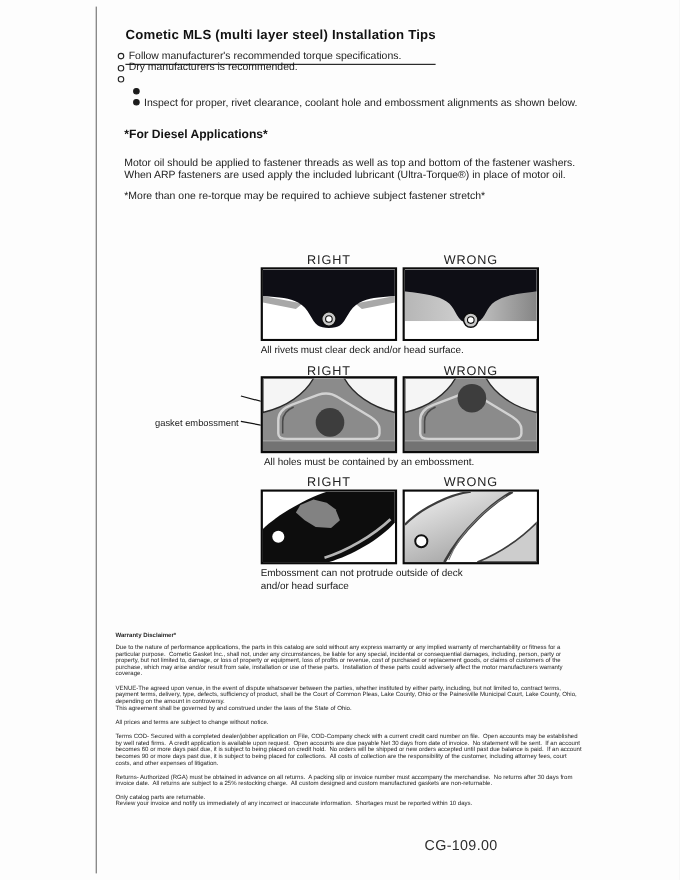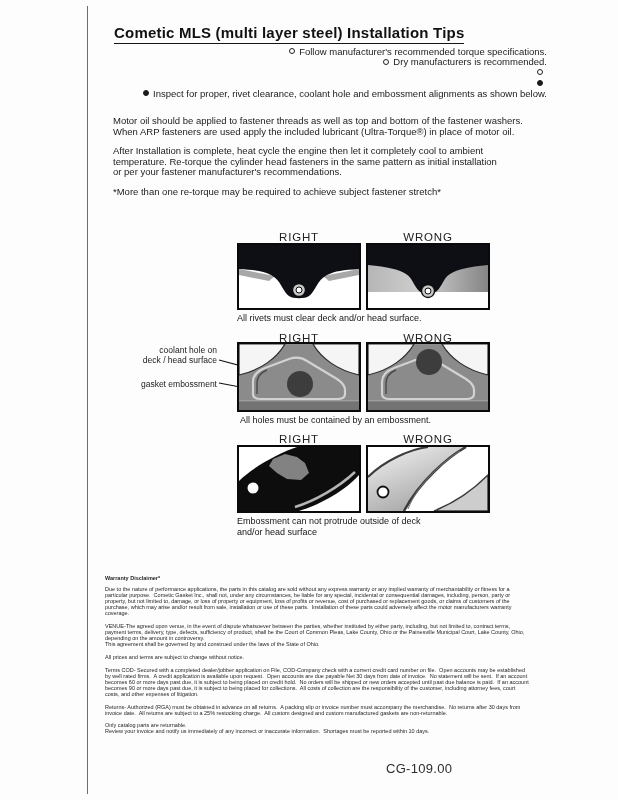--- a/index.html
+++ b/index.html
@@ -14,8 +14,8 @@
 
   .title{
     position:absolute;left:114px;top:24px;
-    font-size:15px;font-weight:bold;letter-spacing:.2px;
-    border-bottom:1.6px solid #151515;padding-bottom:2px;color:#111;
+    font-size:12px;font-weight:bold;letter-spacing:.2px;
+    border-bottom:1.6px solid #151515;padding-bottom:20px;color:#111;
   }
 
   .bullets{position:absolute;left:107px;top:46px;width:440px;font-size:9.5px;}

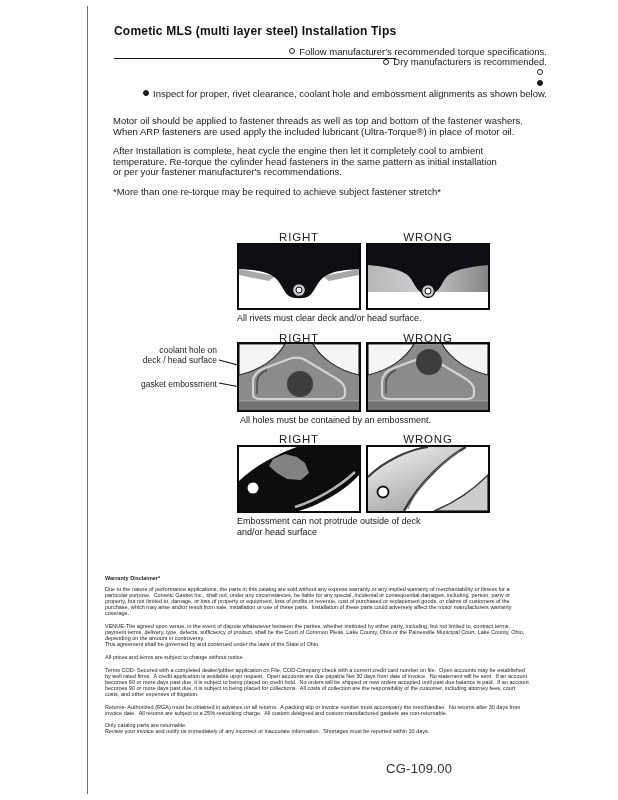--- a/index.html
+++ b/index.html
@@ -19,7 +19,7 @@
   }
 
   .bullets{position:absolute;left:107px;top:46px;width:440px;font-size:9.5px;}
-  .b-row{display:flex;align-items:flex-start;height:10.4px;justify-content:flex-end;}
+  .b-row{display:flex;align-items:flex-start;height:10.4px;}
   .b-row.sub{padding-left:14px;}
   .b-marker{width:4px;height:4px;border:0.9px solid #222;border-radius:50%;margin:2.4px 4px 0 0;flex:none;}
   .b-marker.filled{background:#1b1b1b;border-color:#1b1b1b;}

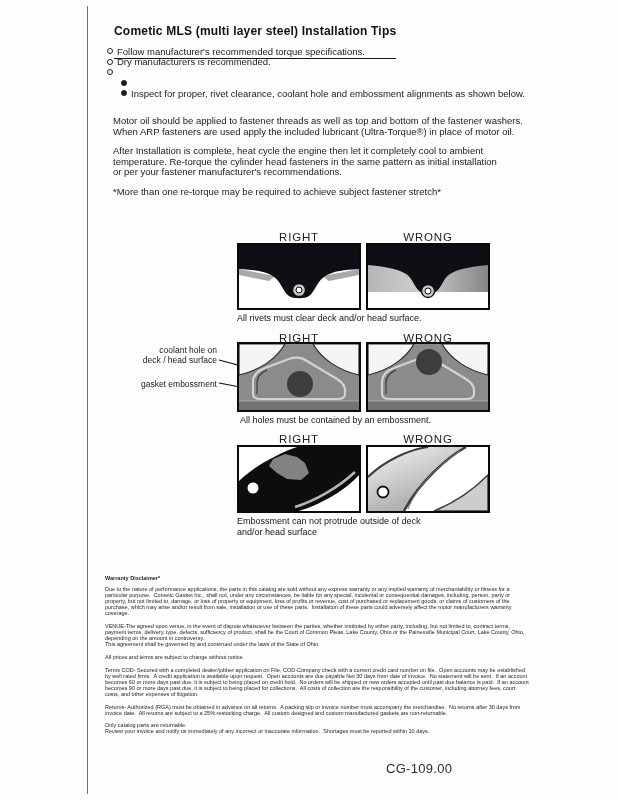--- a/index.html
+++ b/index.html
@@ -73,6 +73,7 @@
   </div>
 
   <div class="diesel">
+    <h2>*For Diesel Applications*</h2>
     <p class="pre">Motor oil should be applied to fastener threads as well as top and bottom of the fastener washers.
 When ARP fasteners are used apply the included lubricant (Ultra-Torque®) in place of motor oil.</p>
     <p class="pre">After Installation is complete, heat cycle the engine then let it completely cool to ambient

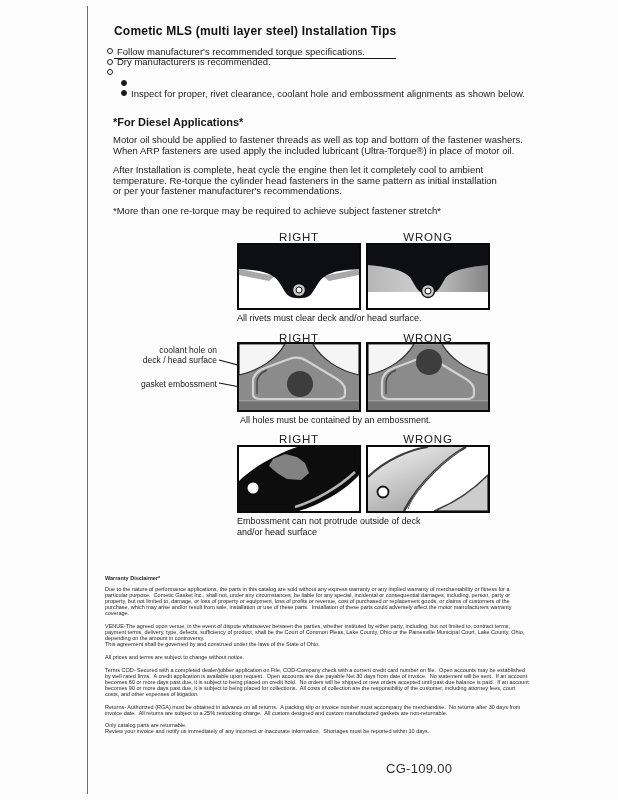--- a/index.html
+++ b/index.html
@@ -26,7 +26,7 @@
 
   .diesel{position:absolute;left:113px;top:116px;width:445px;}
   .diesel h2{margin:0 0 7px 0;font-size:11px;font-weight:bold;color:#141414;}
-  .diesel p{margin:0 0 9px 0;font-size:9.5px;line-height:10.5px;}
+  .diesel p{margin:16px 0 9px 0;font-size:9.5px;line-height:10.5px;}
   .diesel p.last{margin-bottom:0;margin-top:1px;}
 
   .diag-row{position:absolute;left:0;width:618px;}

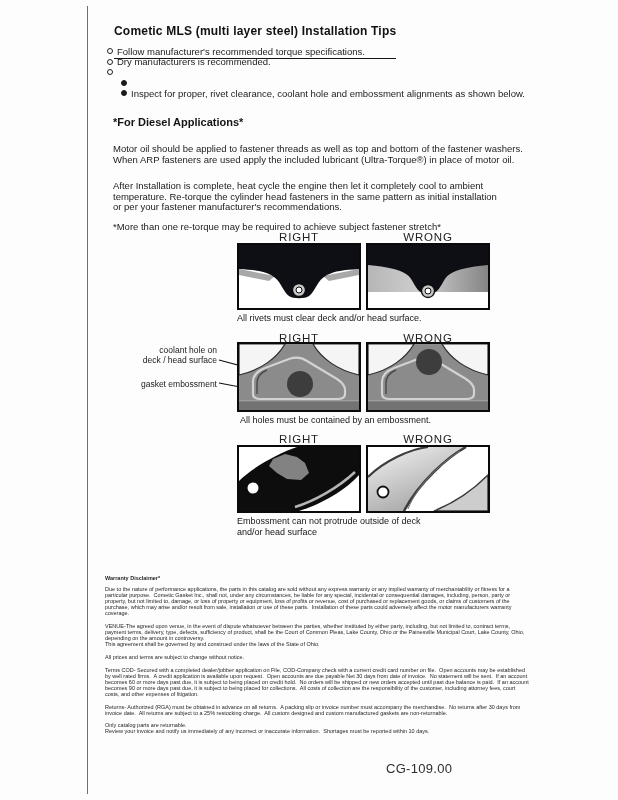--- a/index.html
+++ b/index.html
@@ -76,9 +76,6 @@
     <h2>*For Diesel Applications*</h2>
     <p class="pre">Motor oil should be applied to fastener threads as well as top and bottom of the fastener washers.
 When ARP fasteners are used apply the included lubricant (Ultra-Torque®) in place of motor oil.</p>
-    <p class="pre">After Installation is complete, heat cycle the engine then let it completely cool to ambient
-temperature. Re-torque the cylinder head fasteners in the same pattern as initial installation
-or per your fastener manufacturer's recommendations.</p>
     <p class="pre last">*More than one re-torque may be required to achieve subject fastener stretch*</p>
   </div>
 

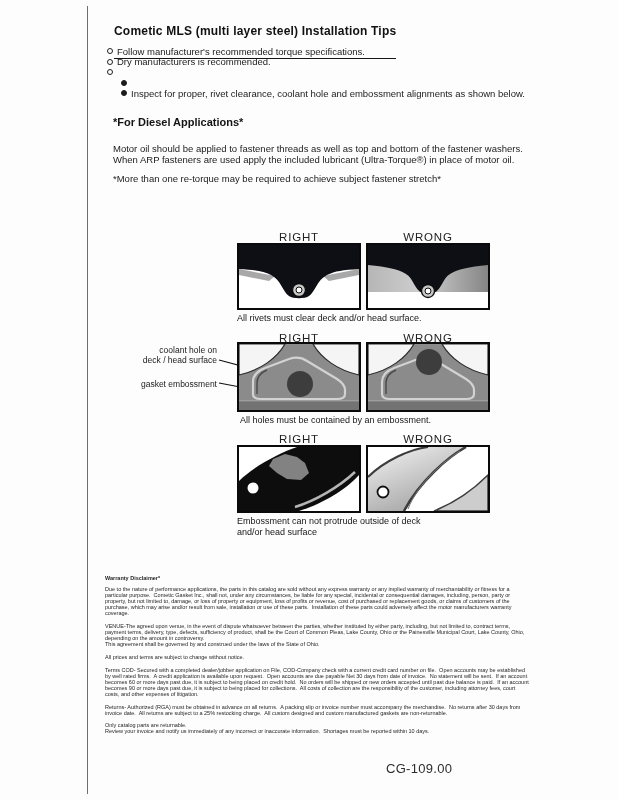--- a/index.html
+++ b/index.html
@@ -117,8 +117,6 @@
     <div class="dg-label" style="left:237px;top:2px;">RIGHT</div>
     <div class="dg-label" style="left:366px;top:2px;">WRONG</div>
 
-    <div class="ann pre" style="top:15px;">coolant hole on
-deck / head surface</div>
     <div class="ann" style="top:49px;">gasket embossment</div>
     <svg class="leader" width="618" height="102">
       <line x1="219" y1="30" x2="294" y2="50" stroke="#111" stroke-width="1.1"></line>

